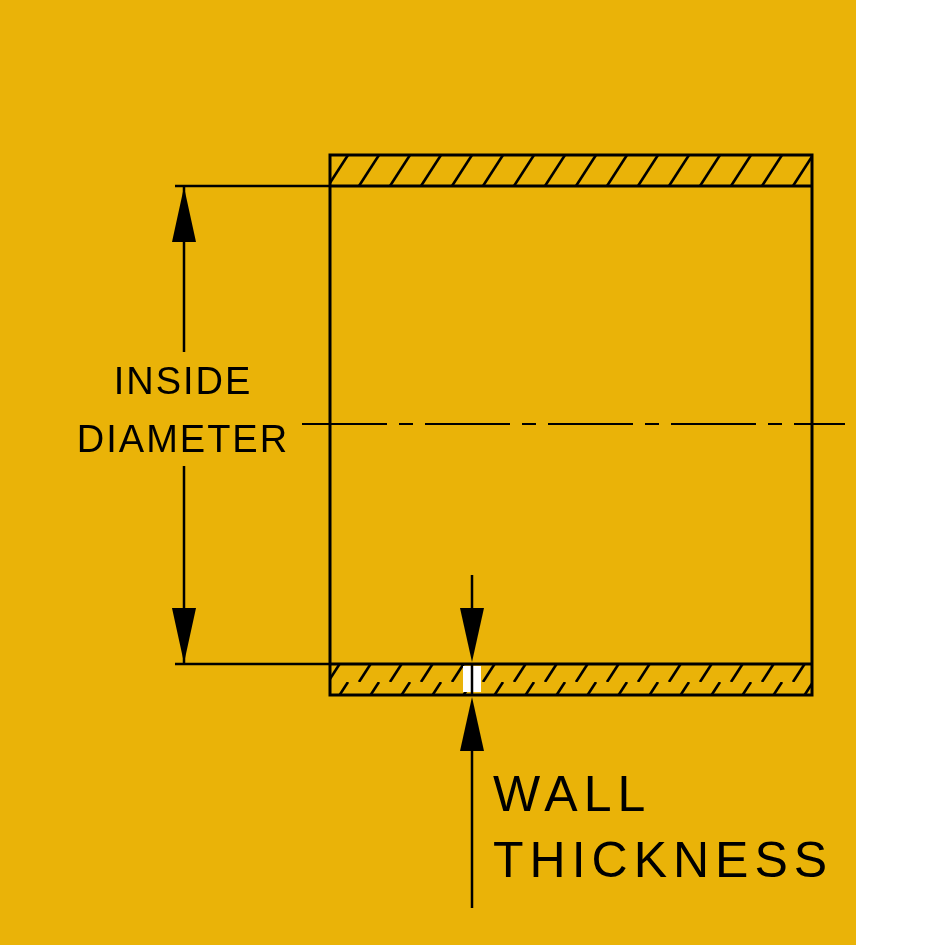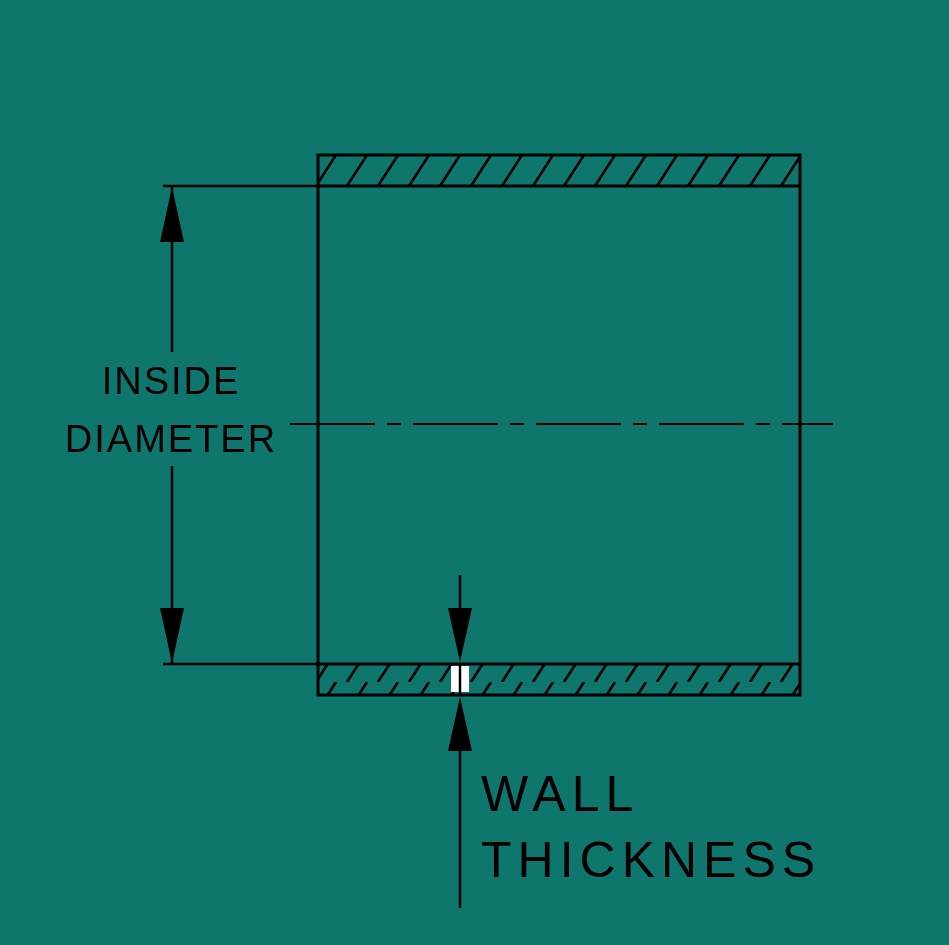--- a/index.html
+++ b/index.html
@@ -9,10 +9,11 @@
   }
   .stage {
     position: relative;
-    width: 949px;
+    width: 844px;
     height: 945px;
-    background: #0f766e;
+    background: #eab308;
     overflow: hidden;
+    padding-left: 12px;
   }
   svg { display: block; }
   text {

